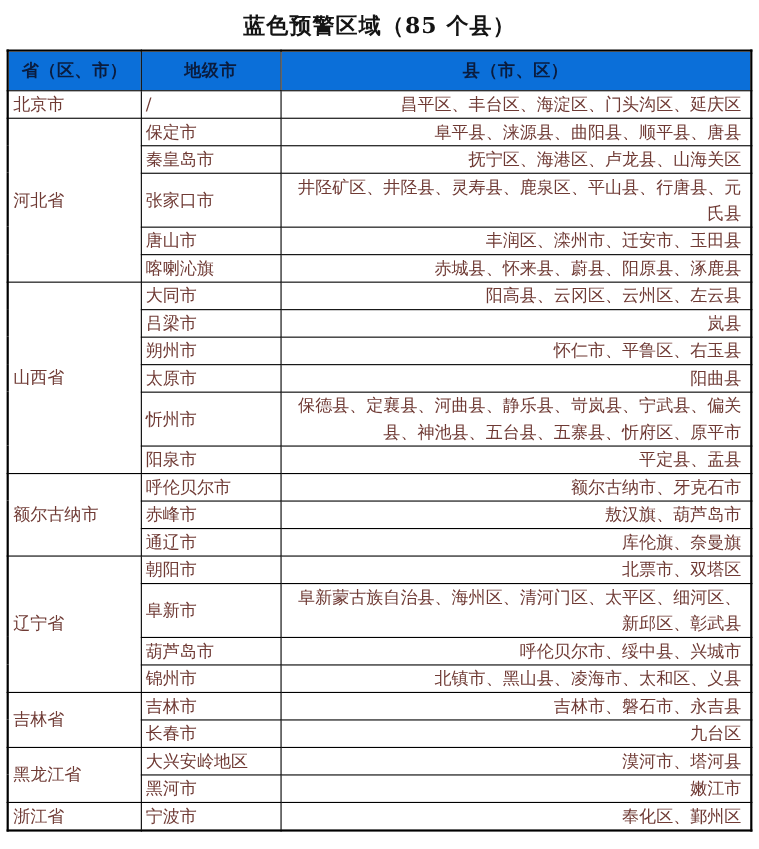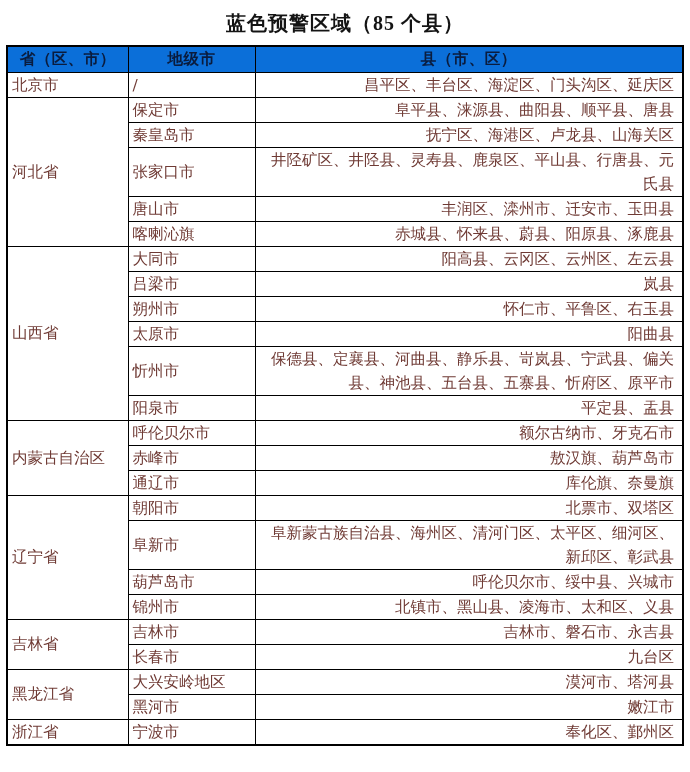--- a/index.html
+++ b/index.html
@@ -26,7 +26,6 @@
     color: var(--title-text);
     letter-spacing: 1px;
     margin: 2px 0 8px 0;
-    font-family: Liberation Serif, serif;
   }
   table.warning-table {
     border-collapse: collapse;

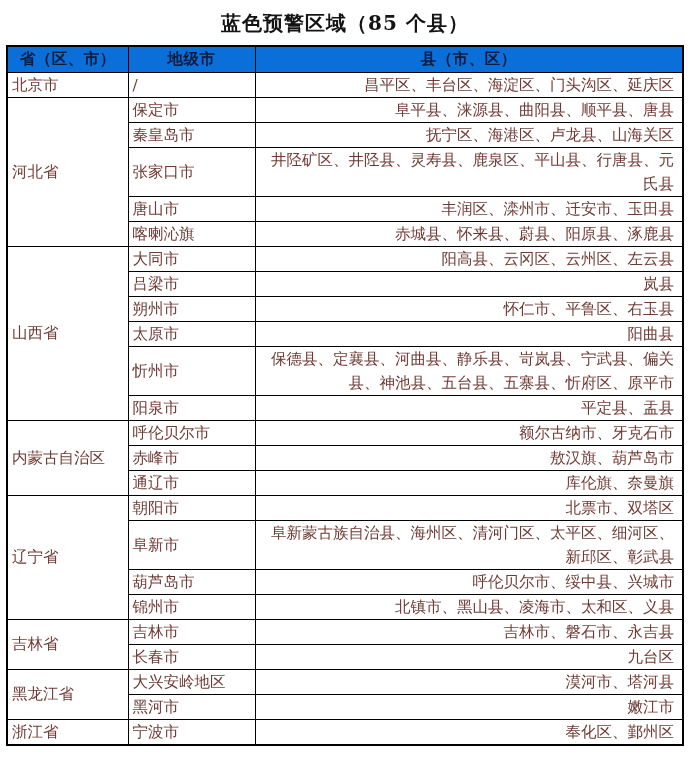--- a/index.html
+++ b/index.html
@@ -50,7 +50,7 @@
     color: var(--header-text);
     font-weight: bold;
     text-align: center;
-    height: 26px;
+    height: 36px;
     letter-spacing: 0.5px;
   }
   td { color: var(--body-text); height: 25px; }

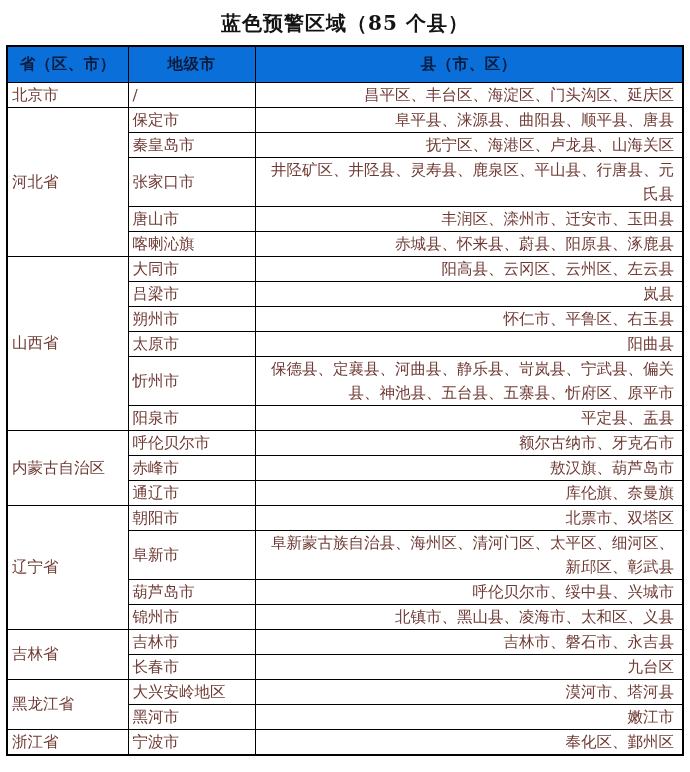--- a/index.html
+++ b/index.html
@@ -129,7 +129,7 @@
           <td class="cell-county">平定县、盂县</td>
         </tr>
         <tr>
-          <td class="cell-province" rowspan="3">内蒙古自治区</td>
+          <td class="cell-province" rowspan="3">额尔古纳市</td>
           <td class="cell-city">呼伦贝尔市</td>
           <td class="cell-county">额尔古纳市、牙克石市</td>
         </tr>

